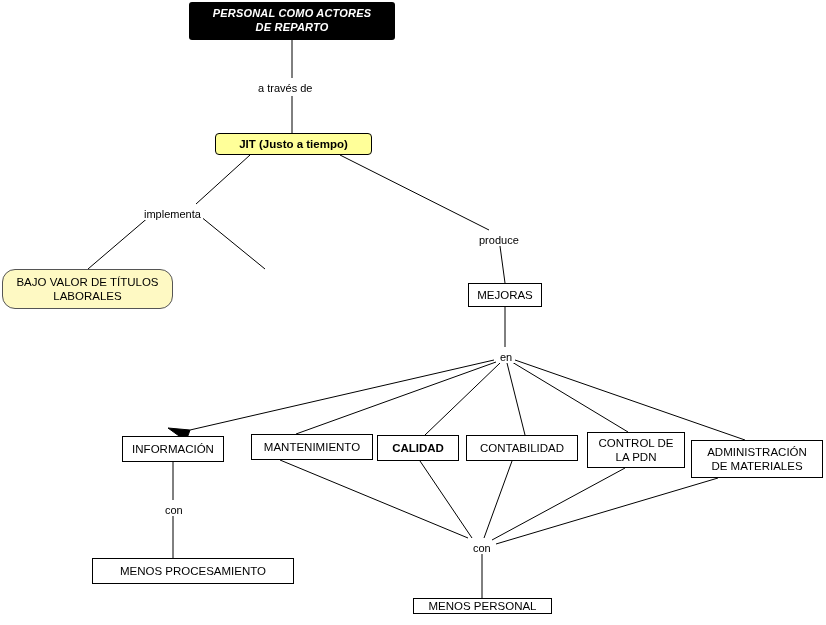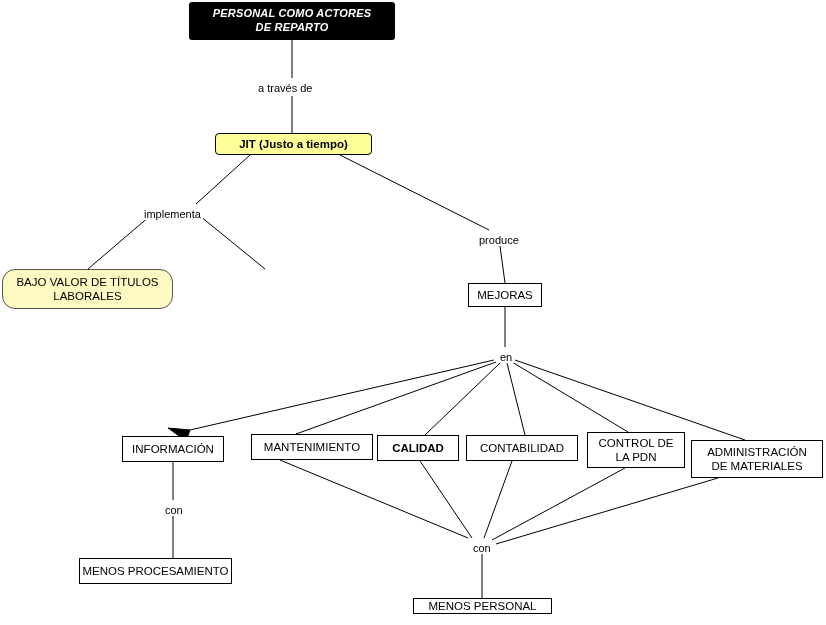--- a/index.html
+++ b/index.html
@@ -153,7 +153,7 @@
 DE MATERIALES</span>
   </div>
 
-  <div class="node node-round" style="left:79px; top:558px; width:153px; height:26px;">
+  <div class="node node-round" style="left:92px; top:558px; width:202px; height:26px;">
     <span>MENOS PROCESAMIENTO</span>
   </div>
 

